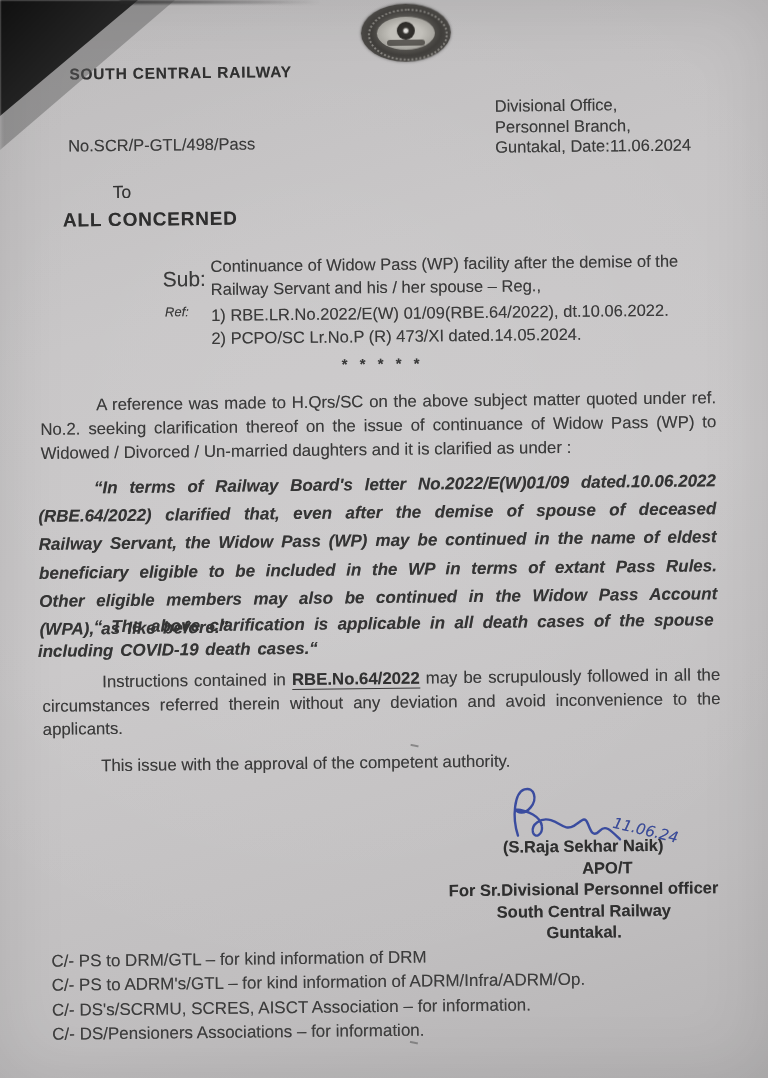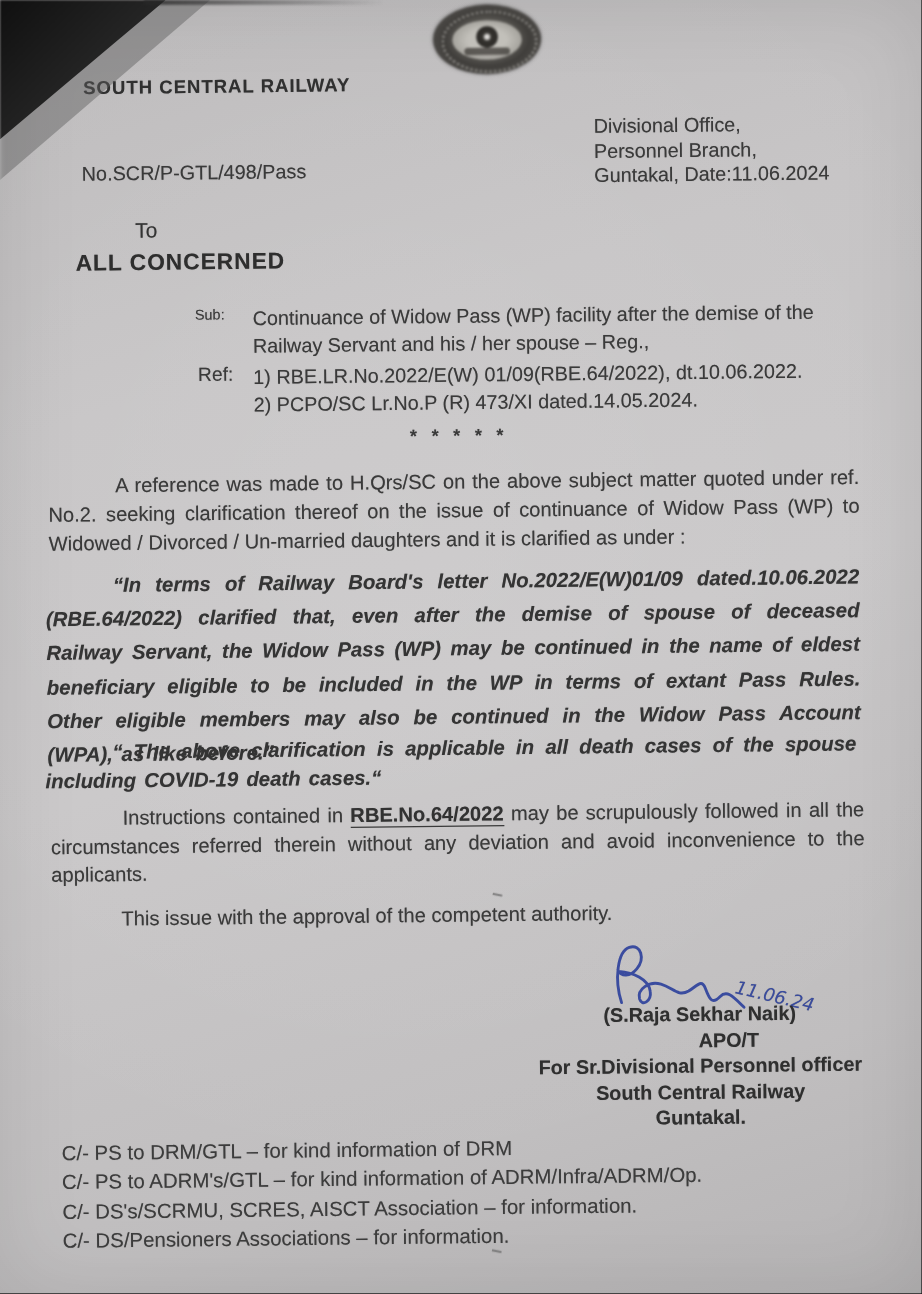--- a/index.html
+++ b/index.html
@@ -48,7 +48,7 @@
   .office{left:499px;top:97px;font-size:16.5px;line-height:20.5px;}
   .to-line{left:70px;top:179px;font-size:17.5px;color:#333;margin-left:46px;}
   .recipient{left:66px;top:206px;font-size:19px;font-weight:bold;letter-spacing:0.8px;color:#2e2e2e;}
-  .sub-label{left:165px;top:253px;font-size:12px;}
+  .sub-label{left:165px;top:265px;font-size:21px;}
   .sub-lines{left:213px;top:253px;width:510px;font-size:16.5px;line-height:23px;}
   .ref-label{left:167px;top:302px;font-size:16px;}
   .ref-lines{left:213px;top:302px;width:520px;font-size:16.5px;line-height:22.5px;}

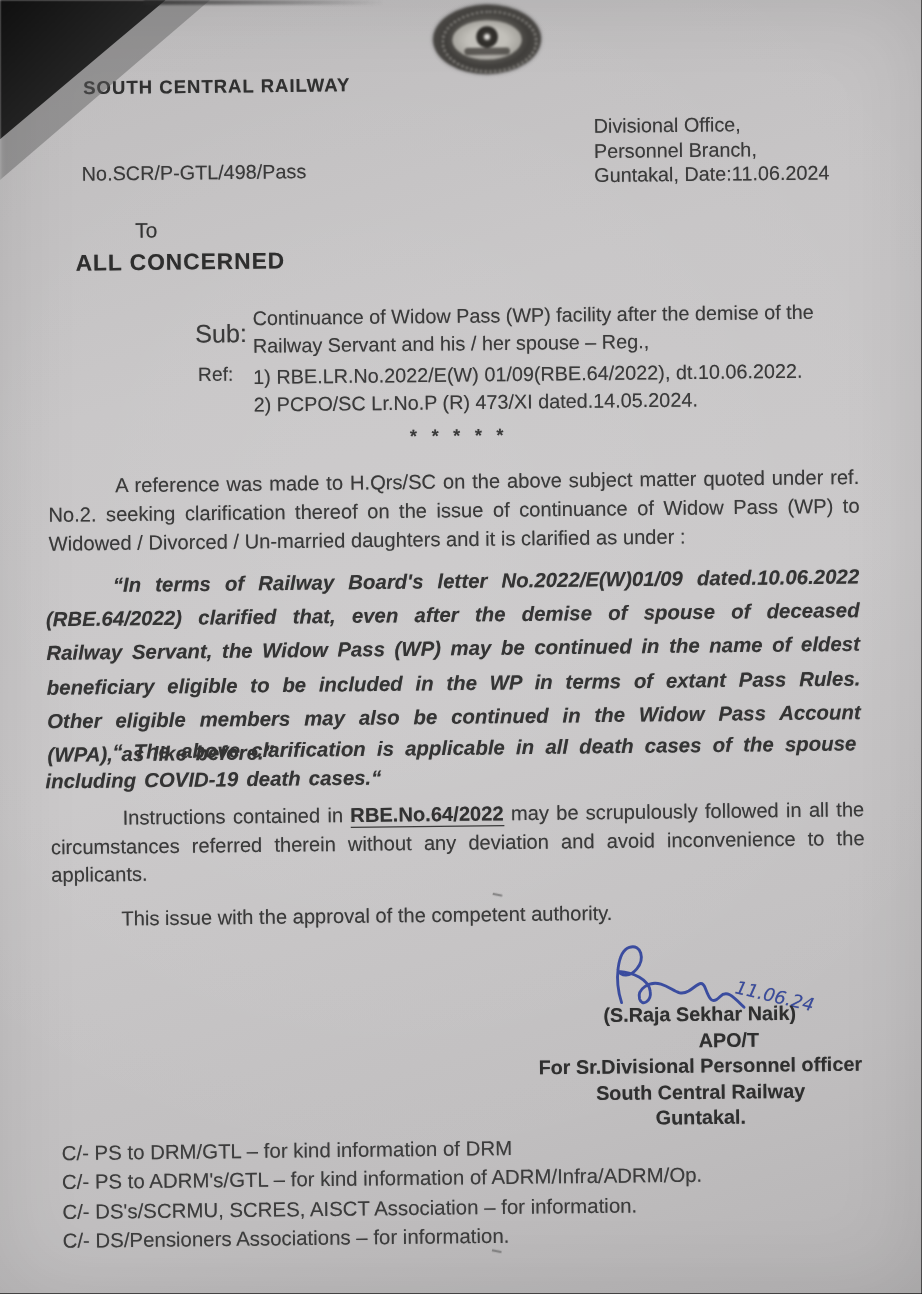--- a/index.html
+++ b/index.html
@@ -50,7 +50,7 @@
   .recipient{left:66px;top:206px;font-size:19px;font-weight:bold;letter-spacing:0.8px;color:#2e2e2e;}
   .sub-label{left:165px;top:265px;font-size:21px;}
   .sub-lines{left:213px;top:253px;width:510px;font-size:16.5px;line-height:23px;}
-  .ref-label{left:167px;top:302px;font-size:16px;}
+  .ref-label{left:167px;top:302px;font-size:13px;font-style:italic;}
   .ref-lines{left:213px;top:302px;width:520px;font-size:16.5px;line-height:22.5px;}
   .stars{left:0;top:355px;width:768px;text-align:center;font-size:15px;font-weight:bold;letter-spacing:4px;}
   .para1{left:41px;top:390px;width:676px;font-size:16.8px;line-height:24.2px;text-align:justify;text-indent:56px;}

